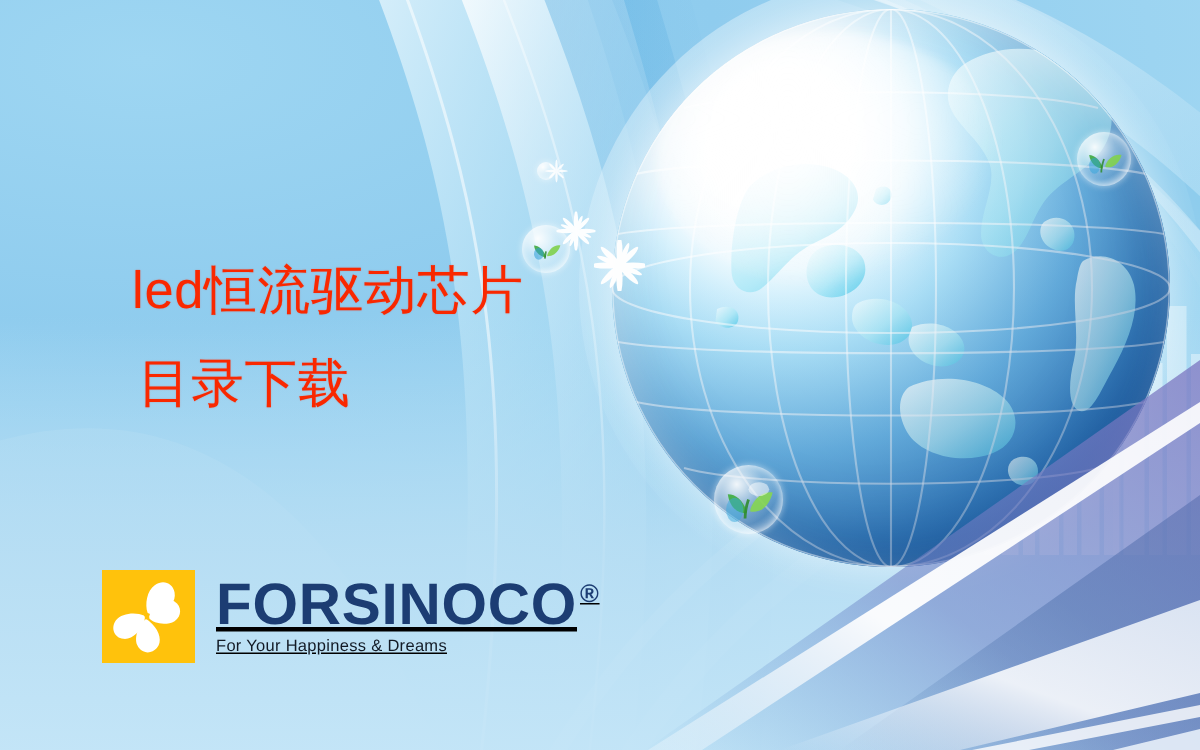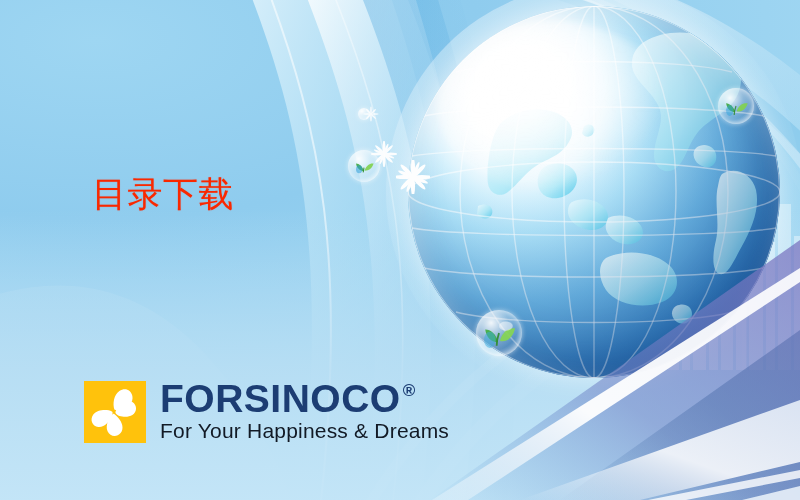--- a/index.html
+++ b/index.html
@@ -418,6 +418,7 @@
   </div>
 
   <div class="headline">
+    <span>led恒流驱动芯片</span>
     <span class="line2">目录下载</span>
   </div>
 

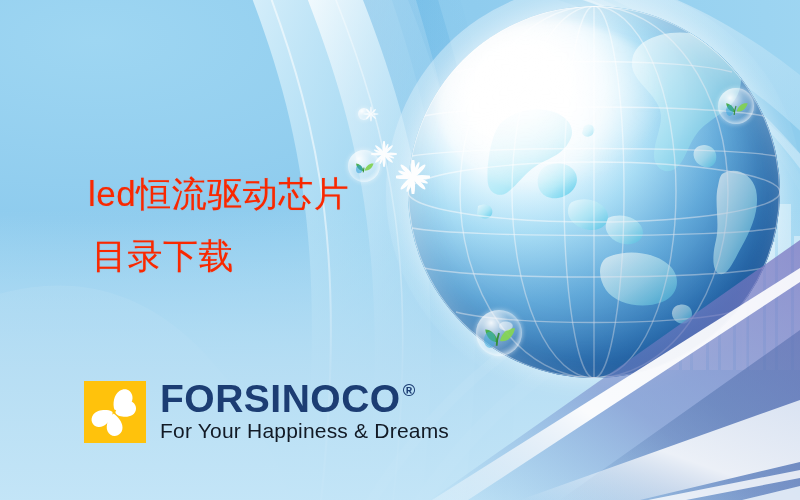--- a/index.html
+++ b/index.html
@@ -90,8 +90,8 @@
   
   .logo{
     position:absolute;
-    left:84px;top:380px;
-    display:flex;align-items:center;
+    left:68px;top:380px;
+    display:flex;align-items:center;text-decoration:underline;
   }
   .logo-mark{
     width:62px;height:62px;

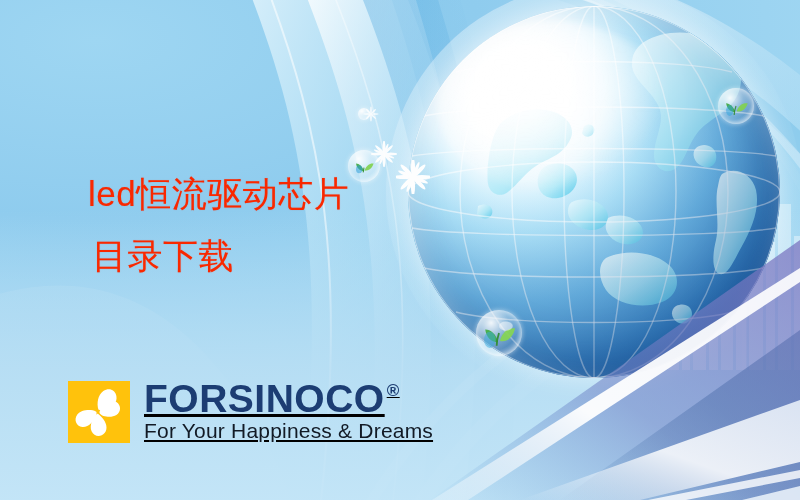--- a/index.html
+++ b/index.html
@@ -113,7 +113,7 @@
   }
   .logo-word .reg{font-size:17px;margin-left:2px;margin-top:3px;}
   .logo-tag{
-    font-size:21px;
+    font-size:11px;
     color:#121A25;
     letter-spacing:.2px;
     margin-top:2px;

